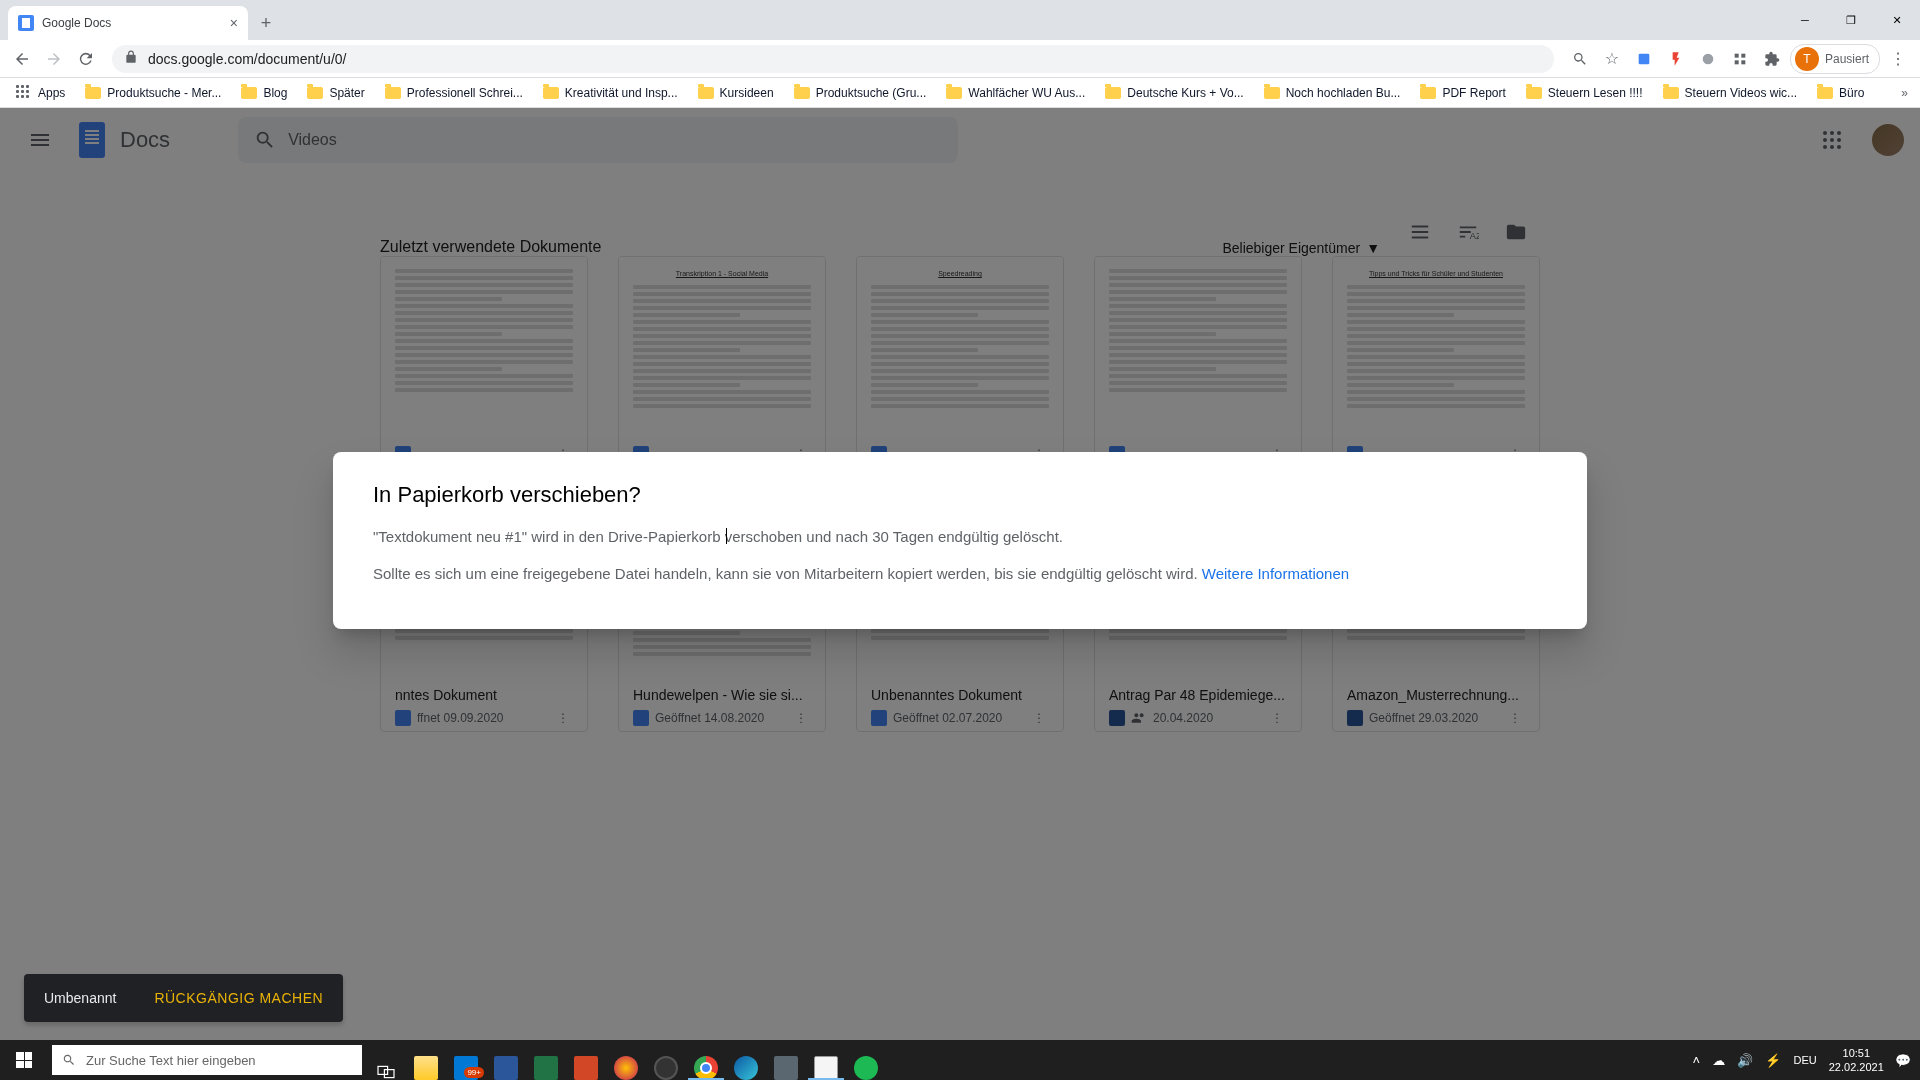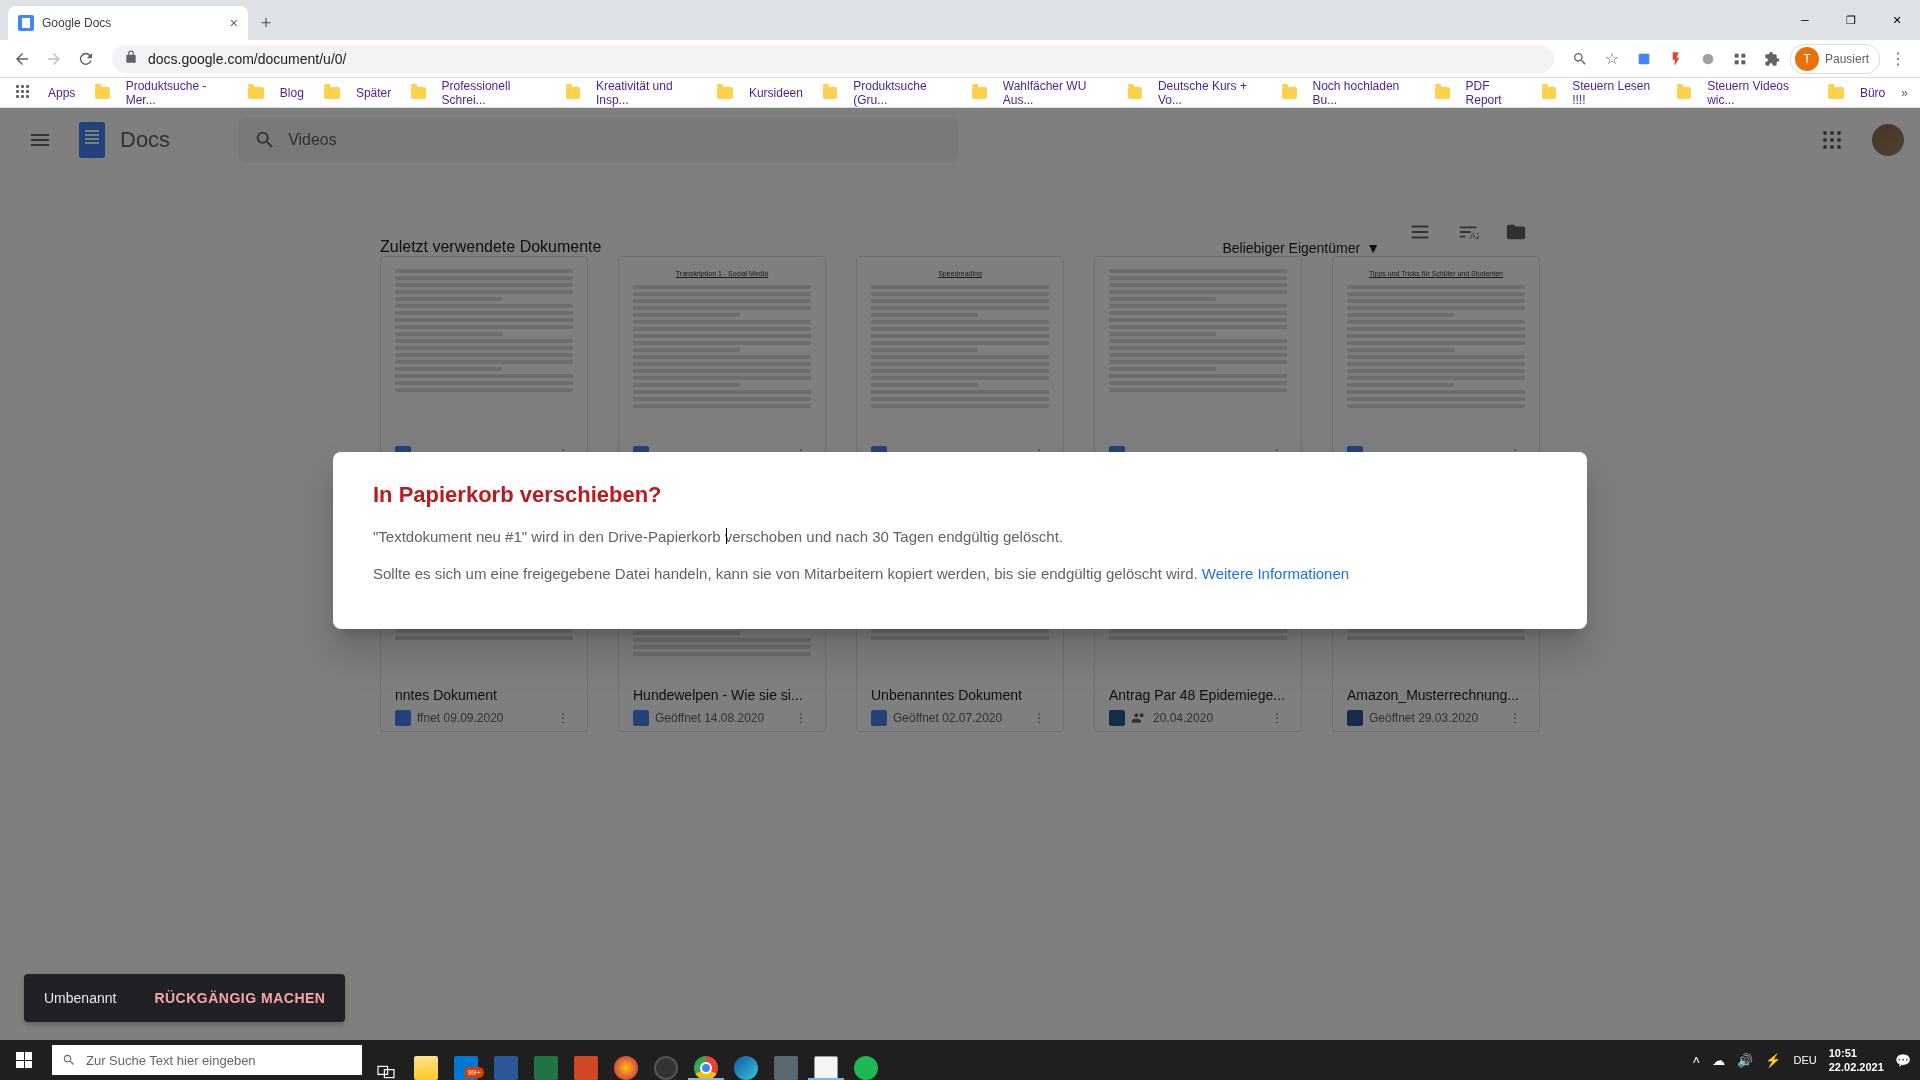--- a/index.html
+++ b/index.html
@@ -27,7 +27,7 @@
 
 
 .bookmarks { height: 30px; background: #fff; display: flex; align-items: center; padding: 0 8px; gap: 4px; border-bottom: 1px solid #dadce0; font-size: 12px; }
-.bm { display: flex; align-items: center; gap: 16px; padding: 4px 8px; color: #4c1d95; cursor: pointer; border-radius: 4px; }
+.bm { display: flex; align-items: center; gap: 6px; padding: 4px 8px; color: #0f172a; cursor: pointer; border-radius: 4px; }
 .bm-folder { width: 16px; height: 12px; background: #ffd04c; border-radius: 2px; position: relative; }
 .bm-folder::before { content: ''; position: absolute; top: -3px; left: 0; width: 6px; height: 3px; background: #ffd04c; border-radius: 1px 1px 0 0; }
 .bm-apps { width: 16px; height: 16px; display: grid; grid-template-columns: repeat(3, 3px); grid-template-rows: repeat(3, 3px); gap: 2px; }

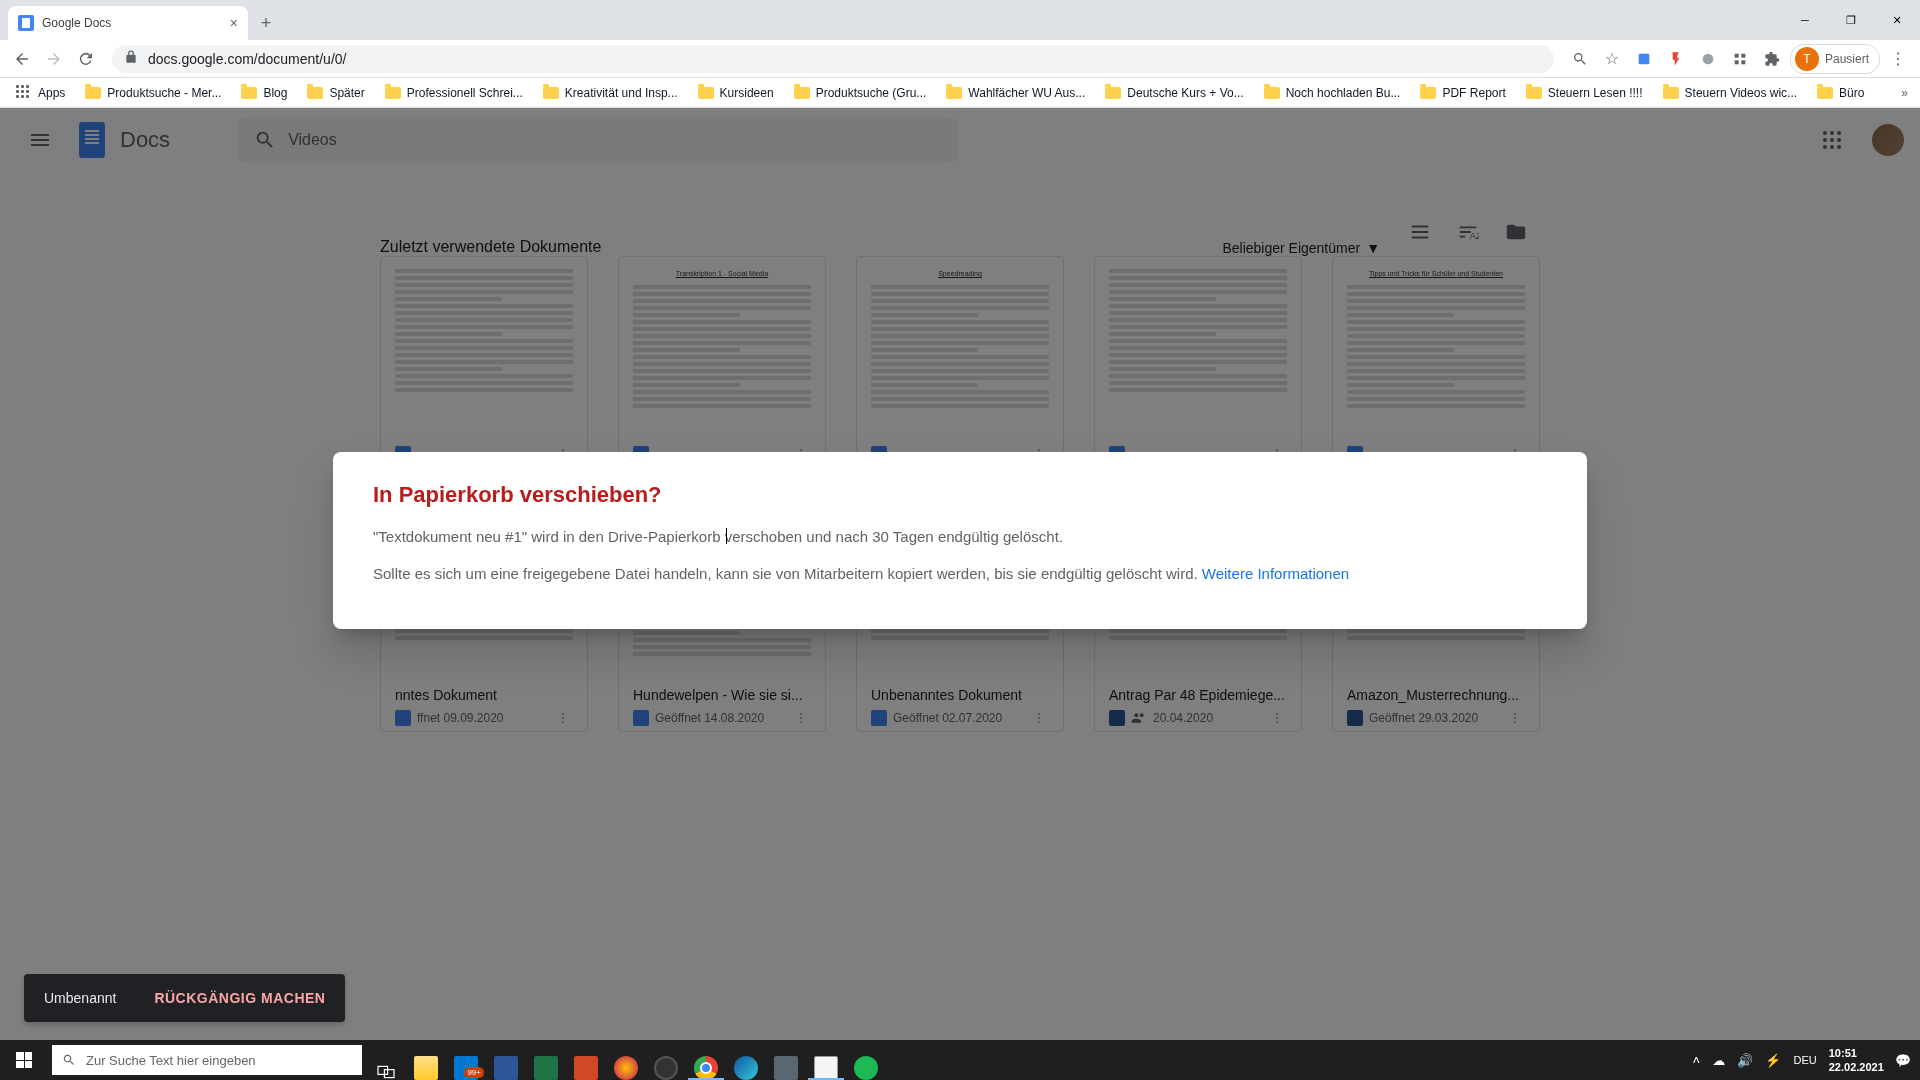--- a/index.html
+++ b/index.html
@@ -74,7 +74,7 @@
 
 .overlay { position: absolute; top: 108px; left: 0; right: 0; bottom: 40px; background: rgba(0,0,0,0.5); }
 .dialog { position: absolute; top: 452px; left: 50%; transform: translate(-50%, 0); width: 1254px; background: #fff; border-radius: 8px; padding: 30px 40px; box-shadow: 0 11px 15px -7px rgba(0,0,0,0.2), 0 24px 38px 3px rgba(0,0,0,0.14); }
-.dialog-title { font-size: 22px; color: #b91c1c; margin-bottom: 18px; font-weight: 700; }
+.dialog-title { font-size: 22px; color: #000000; margin-bottom: 18px; font-weight: 400; }
 .dialog-text { font-size: 15px; color: #5f6368; line-height: 1.5; margin-bottom: 14px; }
 .dialog-text a { color: #1a73e8; text-decoration: none; }
 .dialog-actions { display: flex; justify-content: flex-end; gap: 12px; margin-top: 24px; }

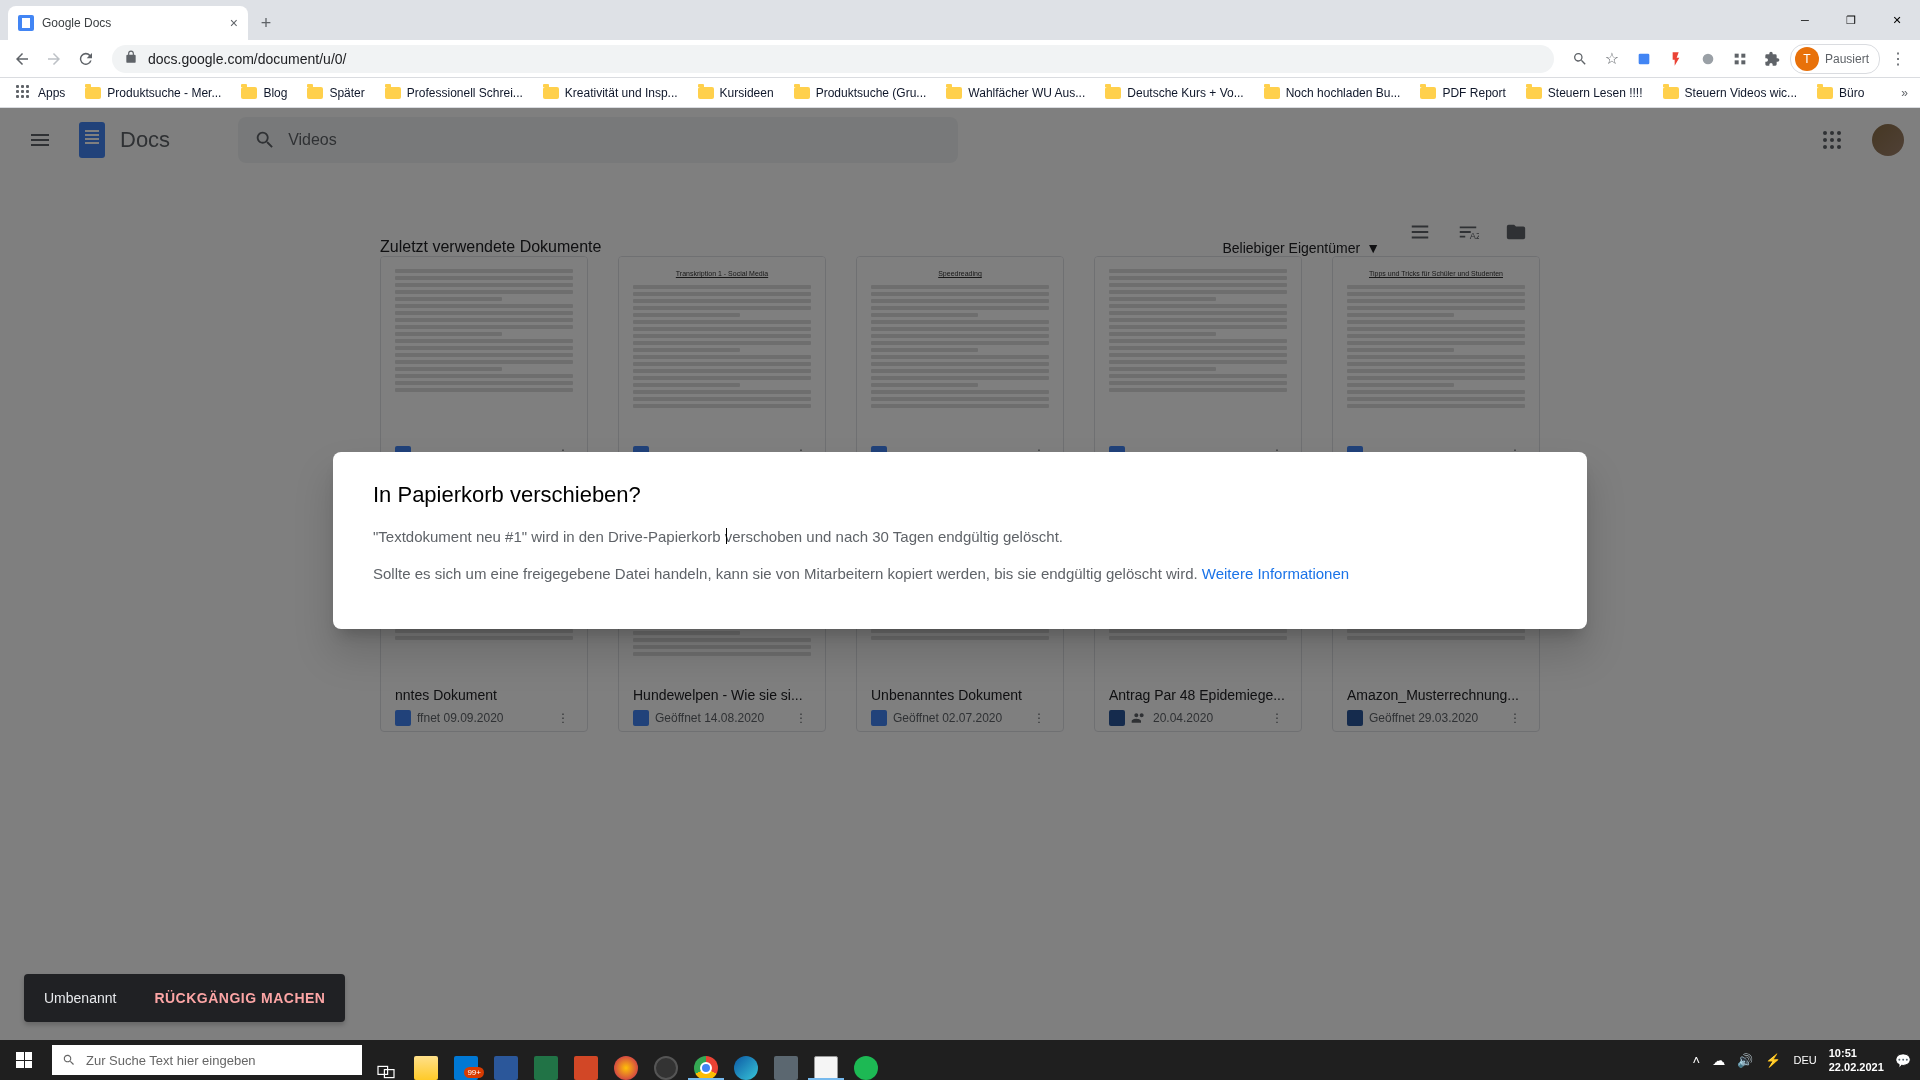--- a/index.html
+++ b/index.html
@@ -84,7 +84,7 @@
 
 
 .toast { position: absolute; bottom: 58px; left: 24px; background: #202124; color: #e8eaed; padding: 16px 20px; border-radius: 4px; display: flex; align-items: center; gap: 38px; font-size: 14px; box-shadow: 0 3px 5px rgba(0,0,0,0.2); }
-.toast-action { color: #fca5a5; font-weight: 700; letter-spacing: 0.5px; cursor: pointer; }
+.toast-action { color: #eab308; font-weight: 400; letter-spacing: 0.5px; cursor: pointer; }
 
 
 .taskbar { position: absolute; bottom: 0; left: 0; right: 0; height: 40px; background: #1f1f1f; display: flex; align-items: center; }

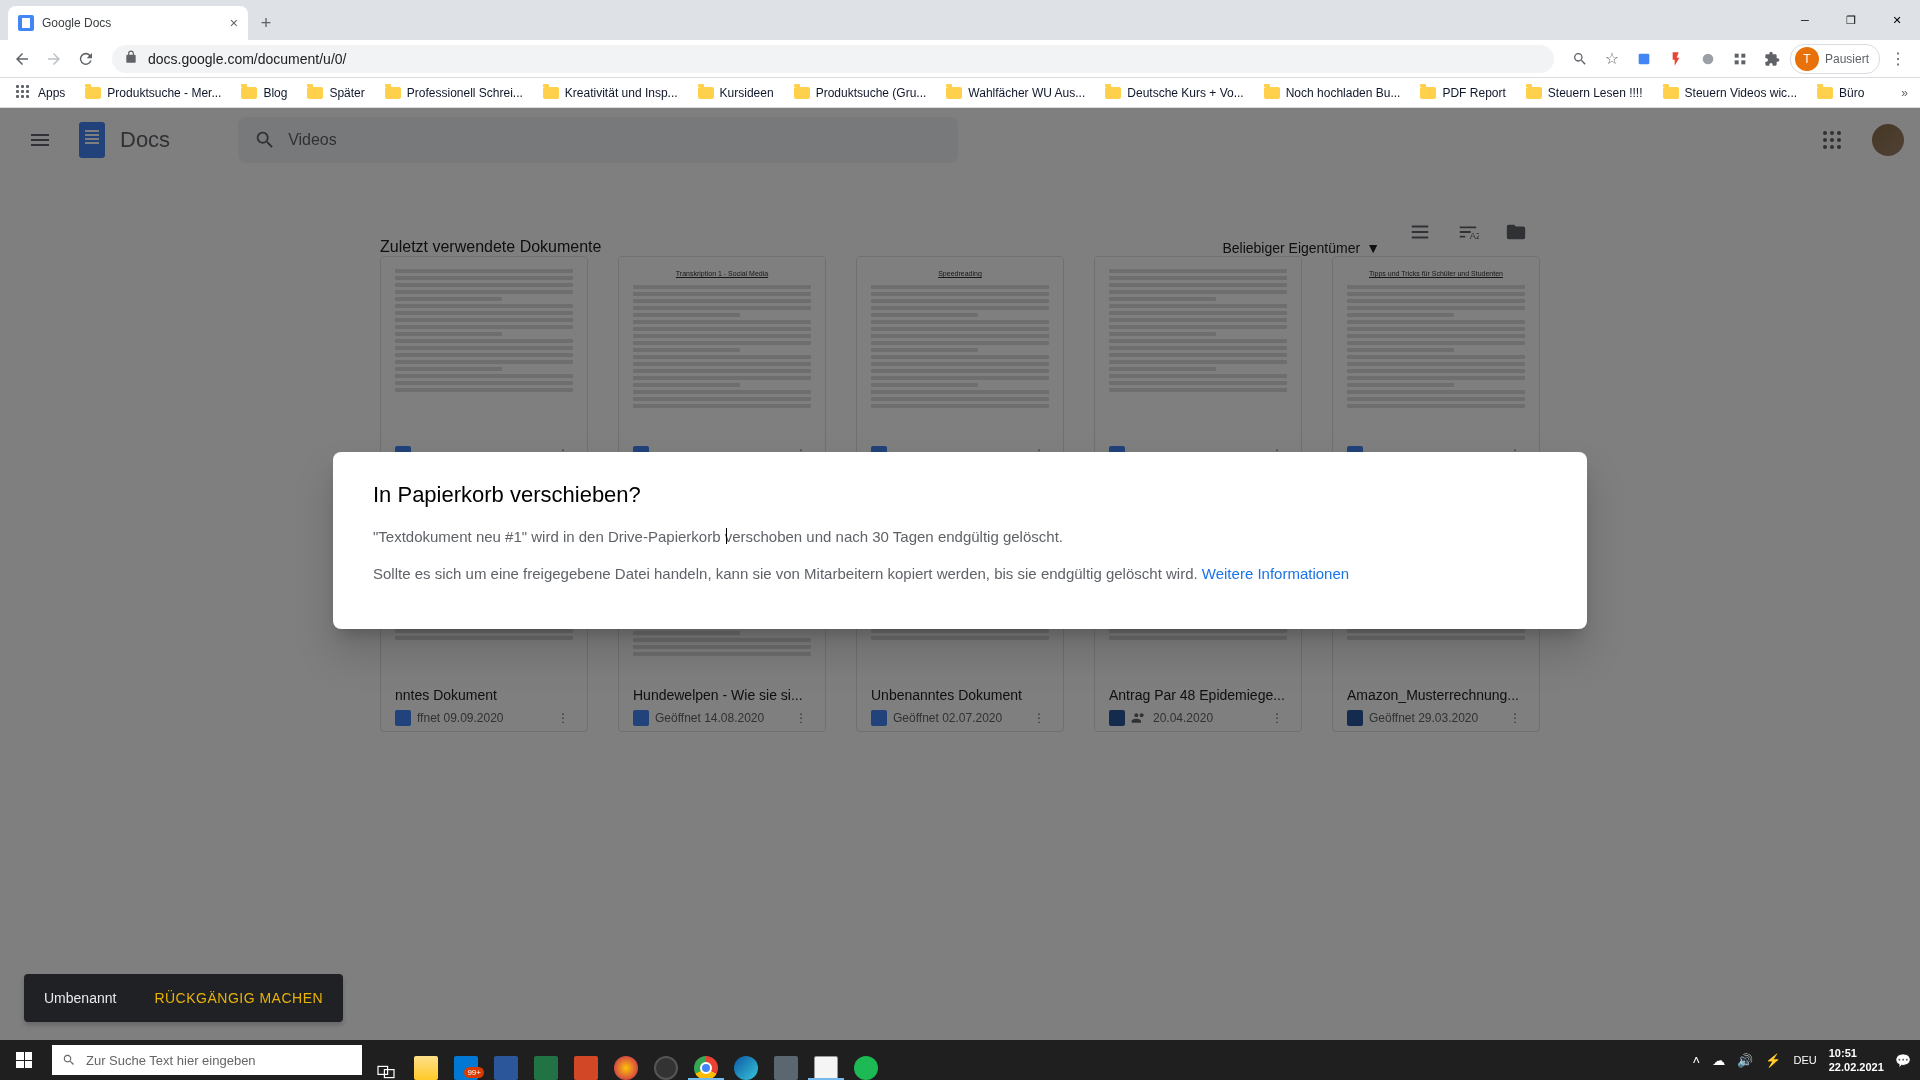--- a/index.html
+++ b/index.html
@@ -97,7 +97,7 @@
 .ti-box { width: 24px; height: 24px; border-radius: 2px; }
 .tray { margin-left: auto; display: flex; align-items: center; color: #fff; font-size: 11px; gap: 12px; padding-right: 8px; }
 .tray-icon { font-size: 13px; }
-.tray-time { text-align: left; line-height: 1.3; font-weight: bold; }
+.tray-time { text-align: center; line-height: 1.3; }
 </style>
 </head>
 <body>

